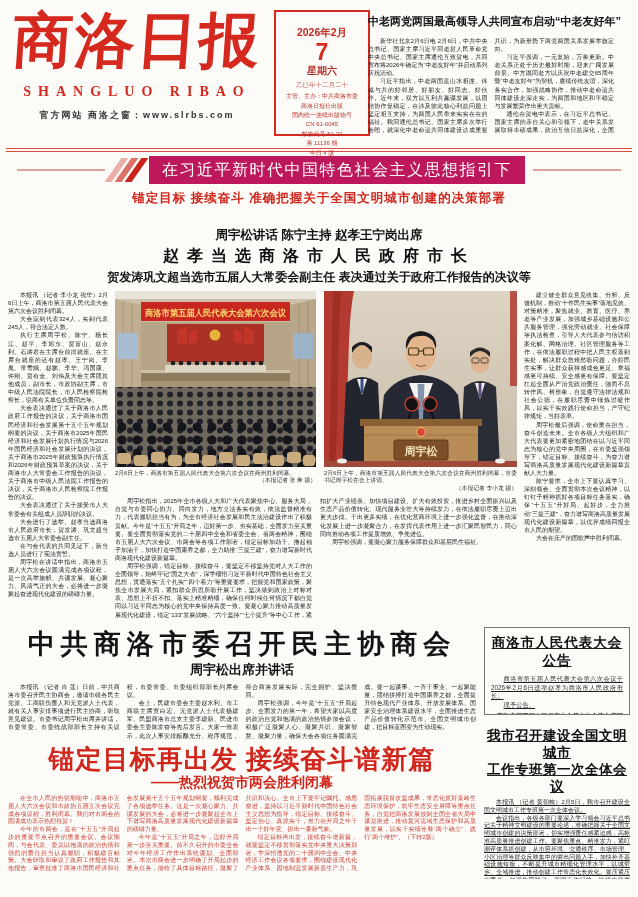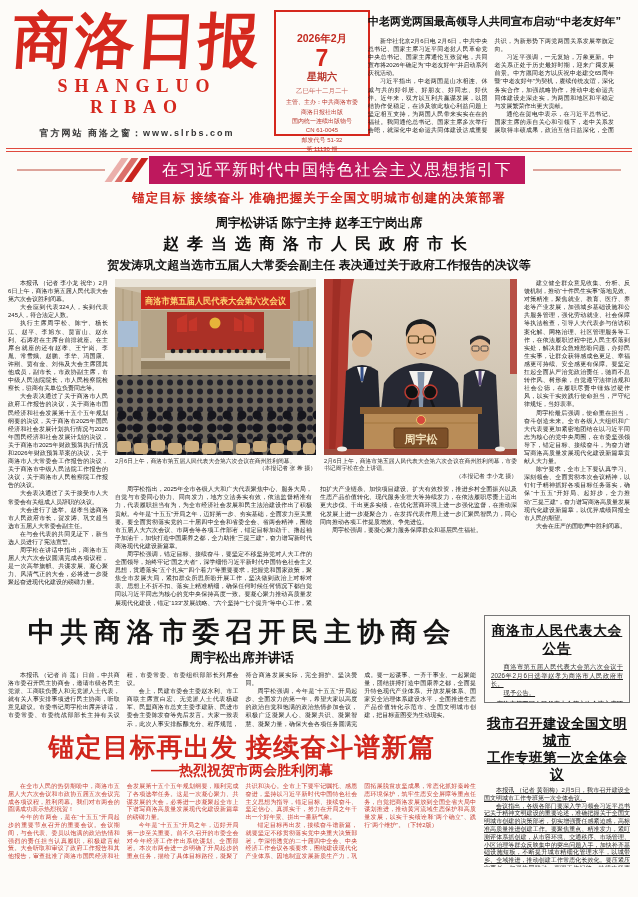--- a/index.html
+++ b/index.html
@@ -14,7 +14,7 @@
                font-size:18px;letter-spacing:7px;color:#d5281e;}
   .mast-site{margin-top:9px;font-size:9px;letter-spacing:2px;color:#333;font-weight:700;}
   .date-box{position:absolute;left:266px;top:4px;width:96px;height:126px;border:2px solid #d5281e;
-            color:#b8352b;text-align:center;padding:19px 2px;box-sizing:border-box;font-size:6.5px;line-height:1.45;}
+            color:#b8352b;text-align:center;padding:13px 2px;box-sizing:border-box;font-size:6.5px;line-height:1.45;}
   .db-month{font-size:10.5px;font-weight:800;color:#c22a20;}
   .db-day{font-size:23px;font-weight:800;line-height:24px;color:#d5281e;}
   .db-week{font-size:10px;font-weight:800;margin-bottom:1px;}

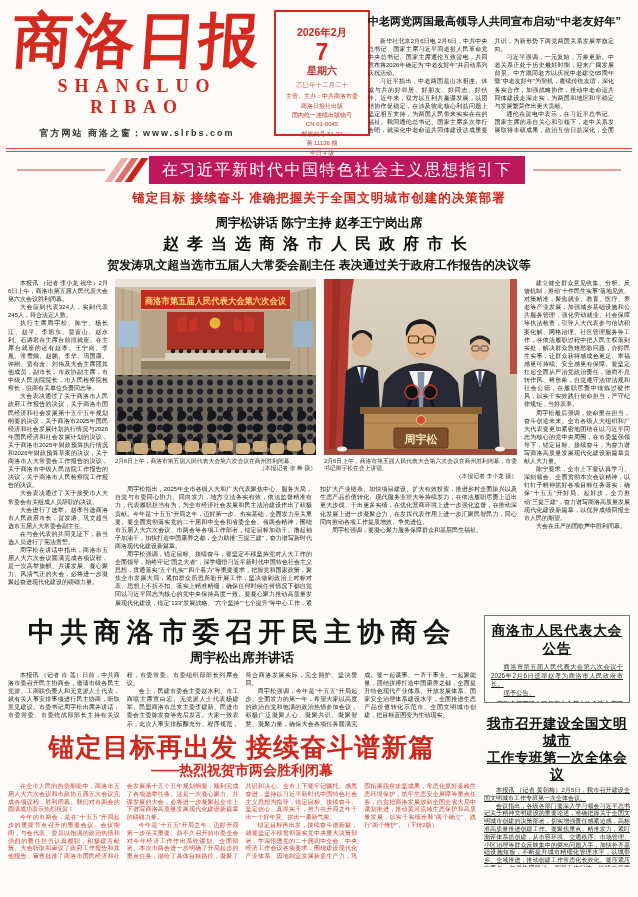--- a/index.html
+++ b/index.html
@@ -10,8 +10,8 @@
   .masthead{position:absolute;left:0;top:2px;width:258px;text-align:center;}
   .mast-title{font-family:"DejaVu Serif","Liberation Serif",serif;font-weight:900;
               font-size:60px;line-height:64px;color:#d5281e;letter-spacing:2px;transform:skewX(-4deg);}
-  .mast-pinyin{margin-top:4px;font-family:"Liberation Serif",serif;font-weight:700;
-               font-size:18px;letter-spacing:7px;color:#d5281e;}
+  .mast-pinyin{margin-top:12px;font-family:"Liberation Serif",serif;font-weight:700;
+               font-size:14px;letter-spacing:7px;color:#d5281e;}
   .mast-site{margin-top:9px;font-size:9px;letter-spacing:2px;color:#333;font-weight:700;}
   .date-box{position:absolute;left:266px;top:4px;width:96px;height:126px;border:2px solid #d5281e;
             color:#b8352b;text-align:center;padding:13px 2px;box-sizing:border-box;font-size:6.5px;line-height:1.45;}

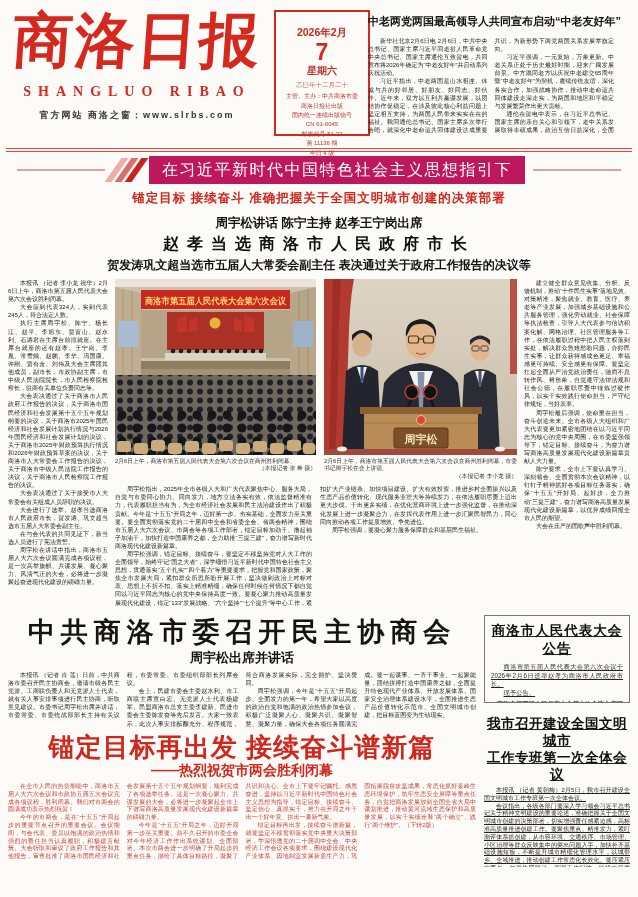--- a/index.html
+++ b/index.html
@@ -38,7 +38,7 @@
   .kicker{margin-top:4px;text-align:center;color:#d0261c;font-weight:800;font-size:12.5px;letter-spacing:1px;line-height:16px;}
   .main-headline{margin:2px 0 0;text-align:center;color:#d0261c;font-weight:900;font-size:30px;
                  line-height:34px;letter-spacing:.22em;}
-  .deck1{margin-top:9px;text-align:center;font-weight:800;font-size:12.5px;line-height:16px;color:#111;}
+  .deck1{margin-top:21px;text-align:center;font-weight:800;font-size:12.5px;line-height:16px;color:#111;}
   .deck2{margin-top:2px;text-align:center;font-weight:800;font-size:16px;line-height:22px;letter-spacing:.5em;color:#111;}
   .deck3{margin-top:3px;text-align:center;font-weight:800;font-size:12px;line-height:15px;color:#111;}
   

